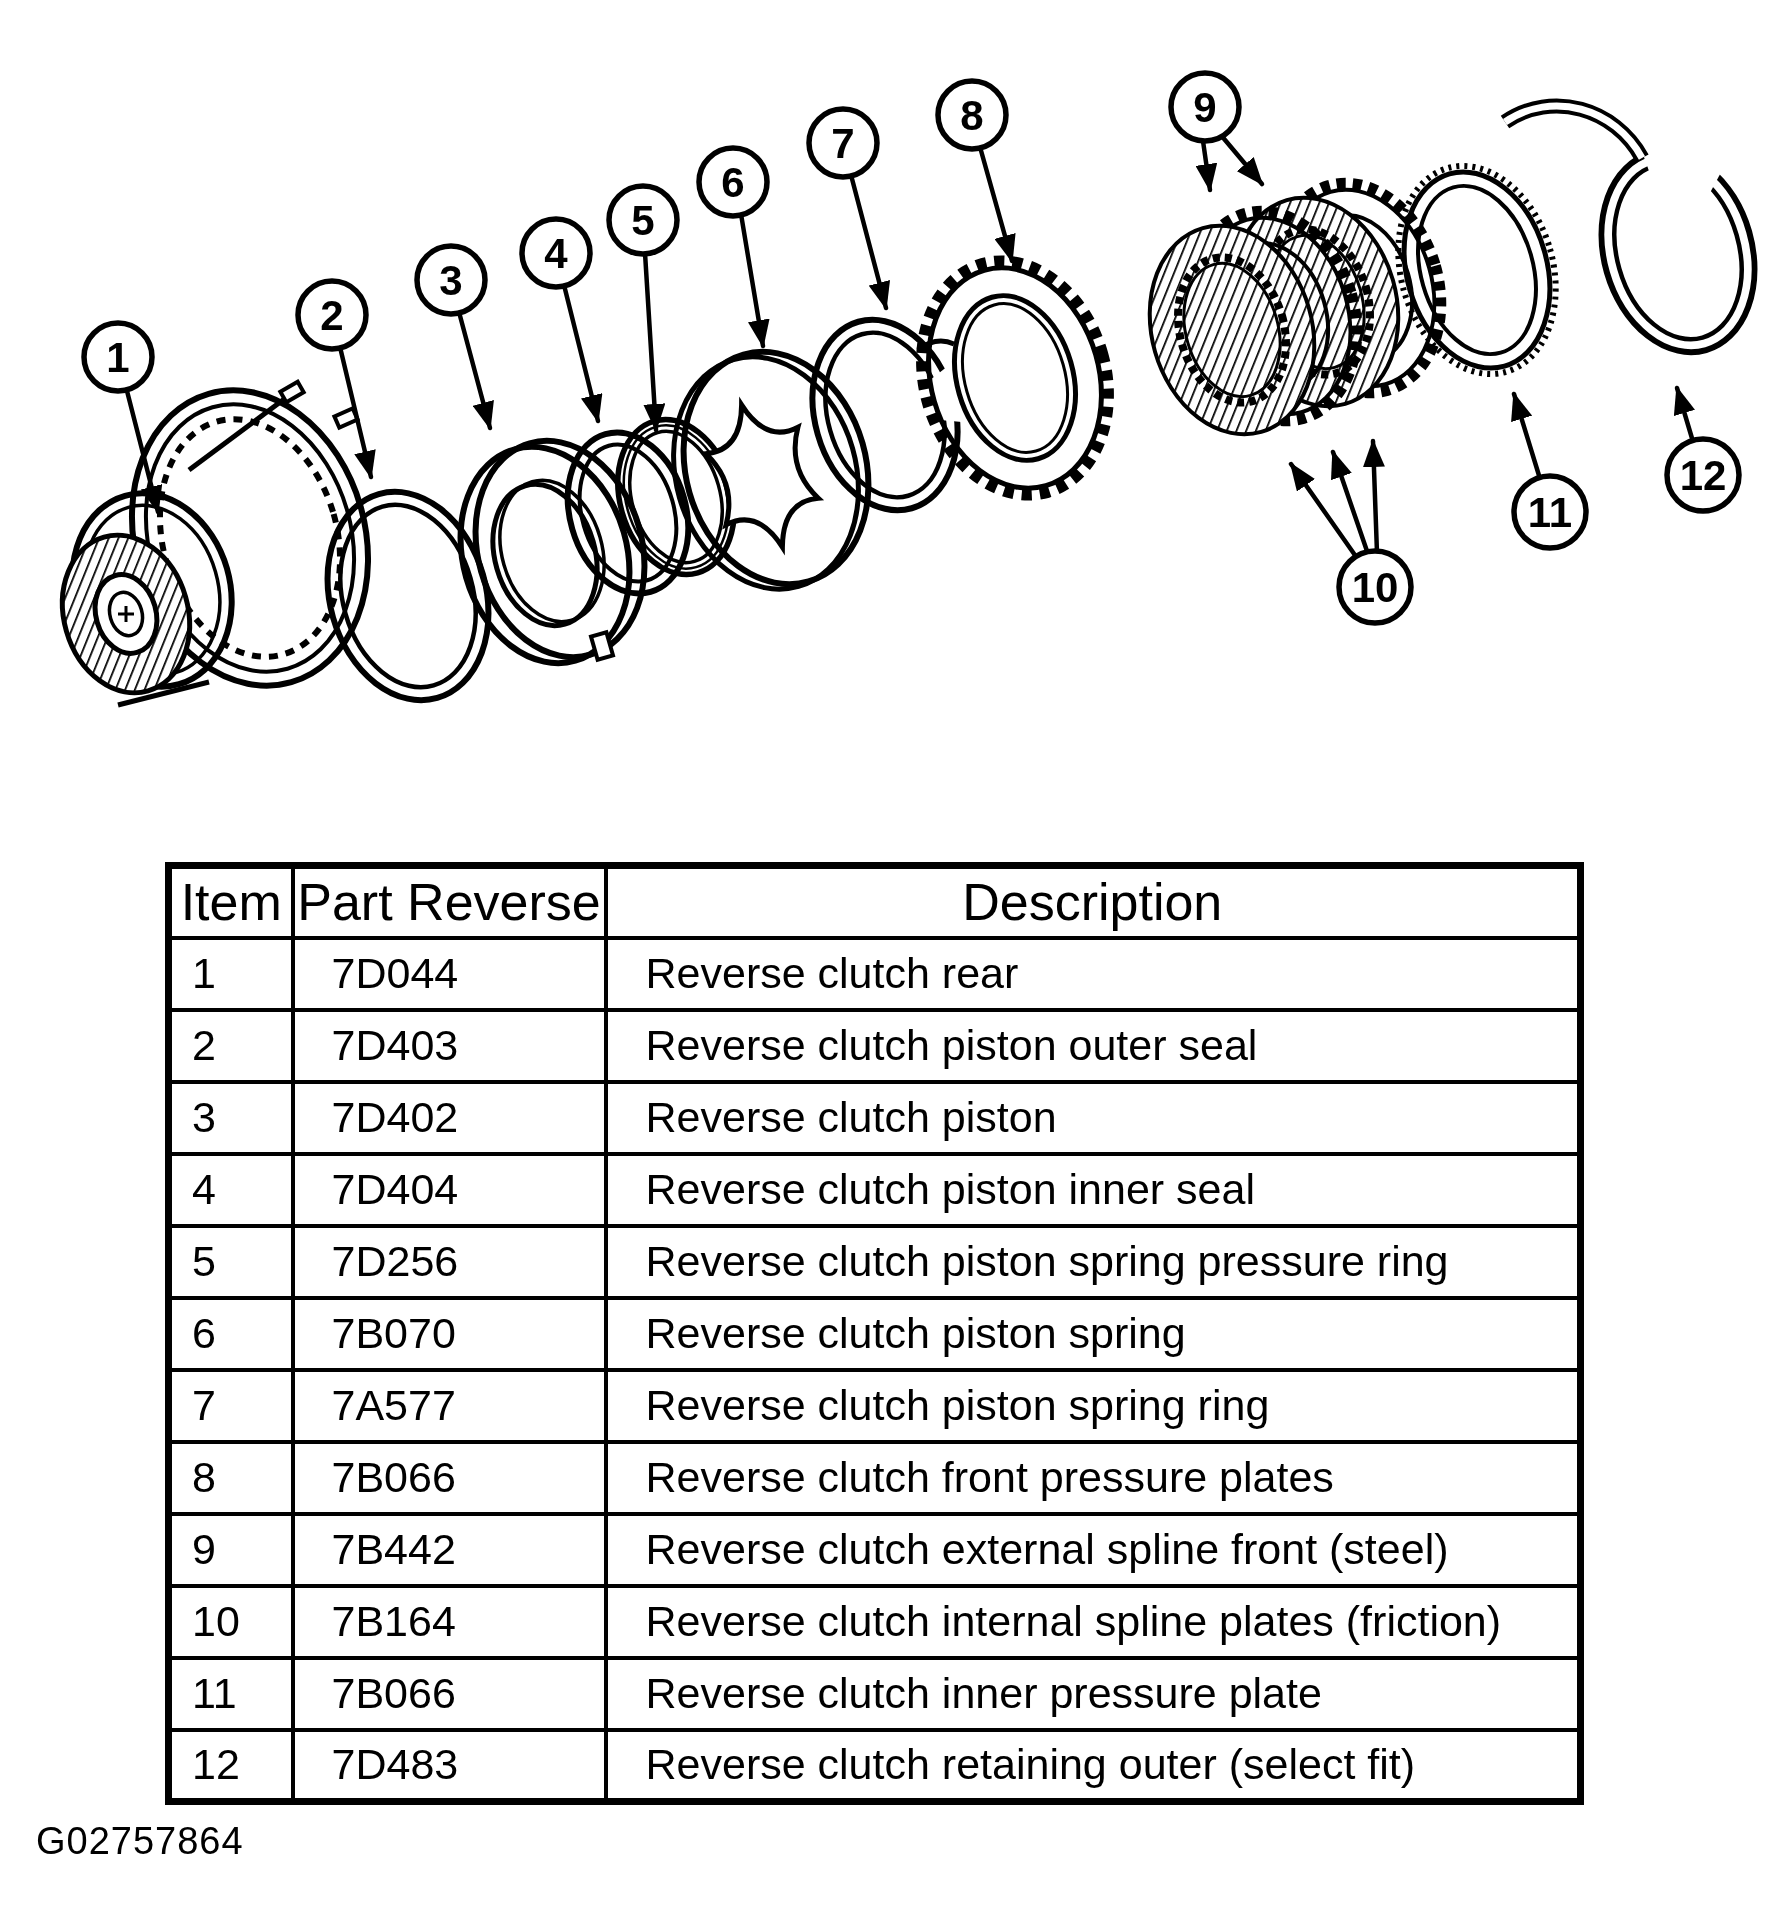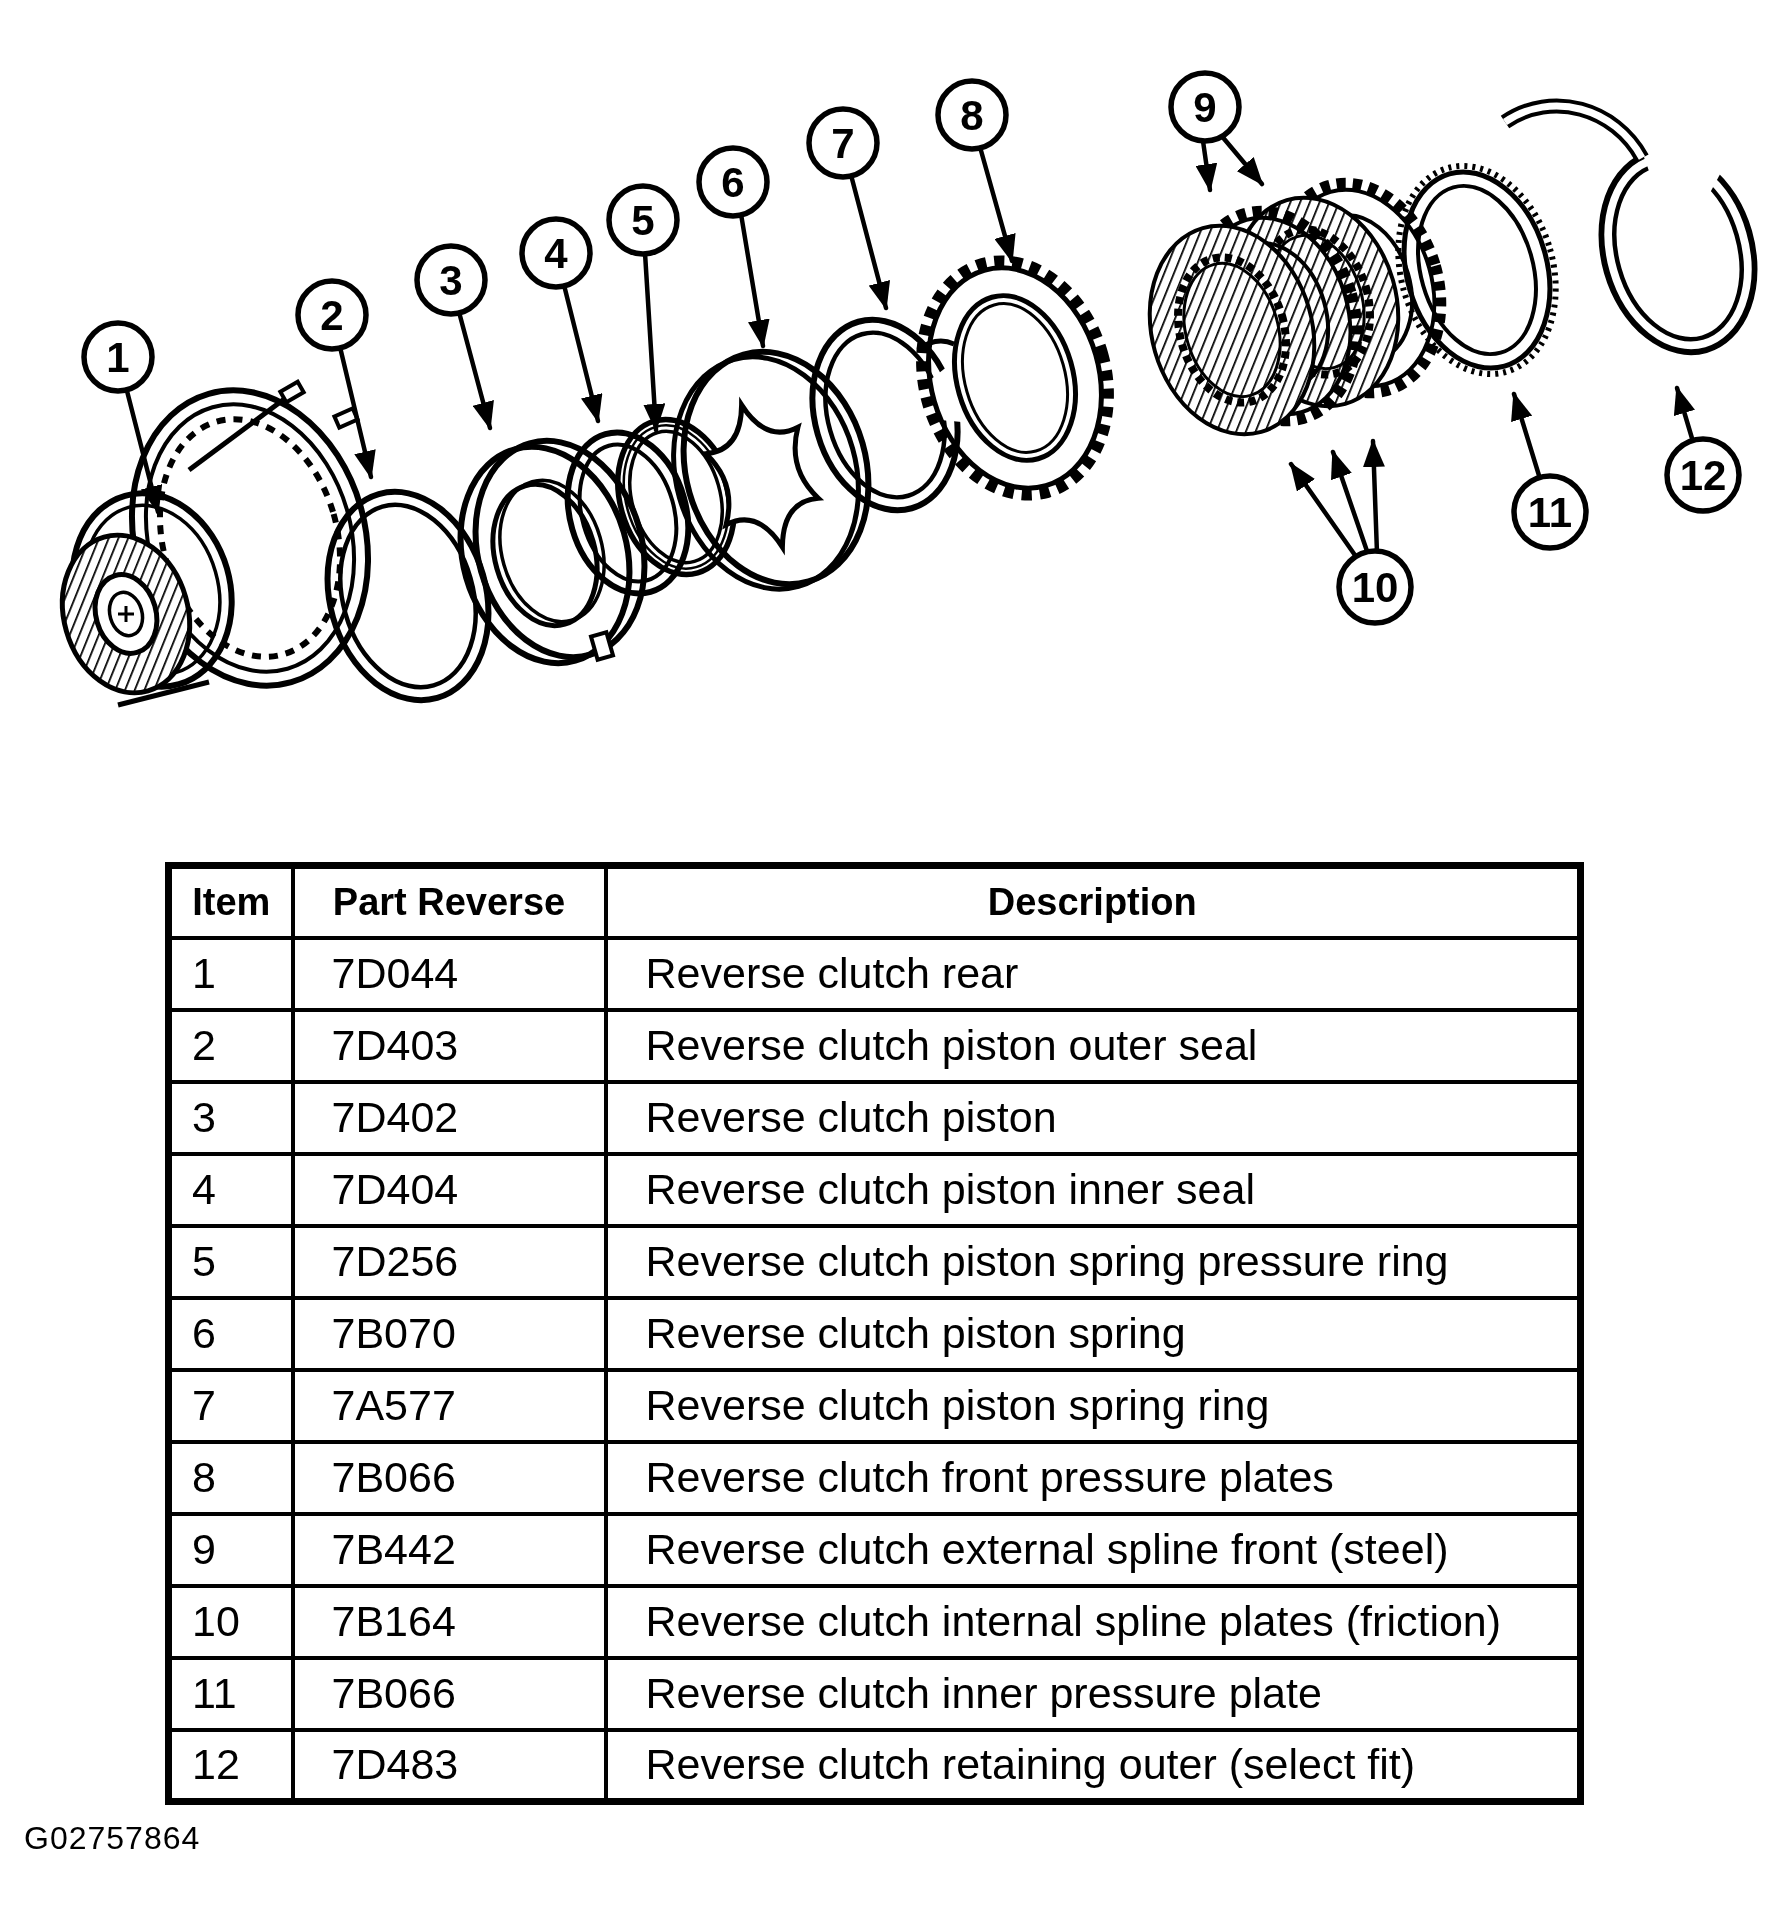--- a/index.html
+++ b/index.html
@@ -14,7 +14,7 @@
   #parts-table th,#parts-table td{border:4px solid #000;height:72px;box-sizing:border-box;
         font-family:"Liberation Sans",sans-serif;vertical-align:middle;
         white-space:nowrap;overflow:hidden;}
-  #parts-table th{font-size:38px;font-weight:700;text-align:center;padding:0;}
+  #parts-table th{font-size:52px;font-weight:400;text-align:center;padding:0;}
   #parts-table td{font-size:43px;font-weight:400;text-align:left;}
   #parts-table td.c-item{padding-left:20px;}
   #parts-table td.c-part{padding-left:37px;}

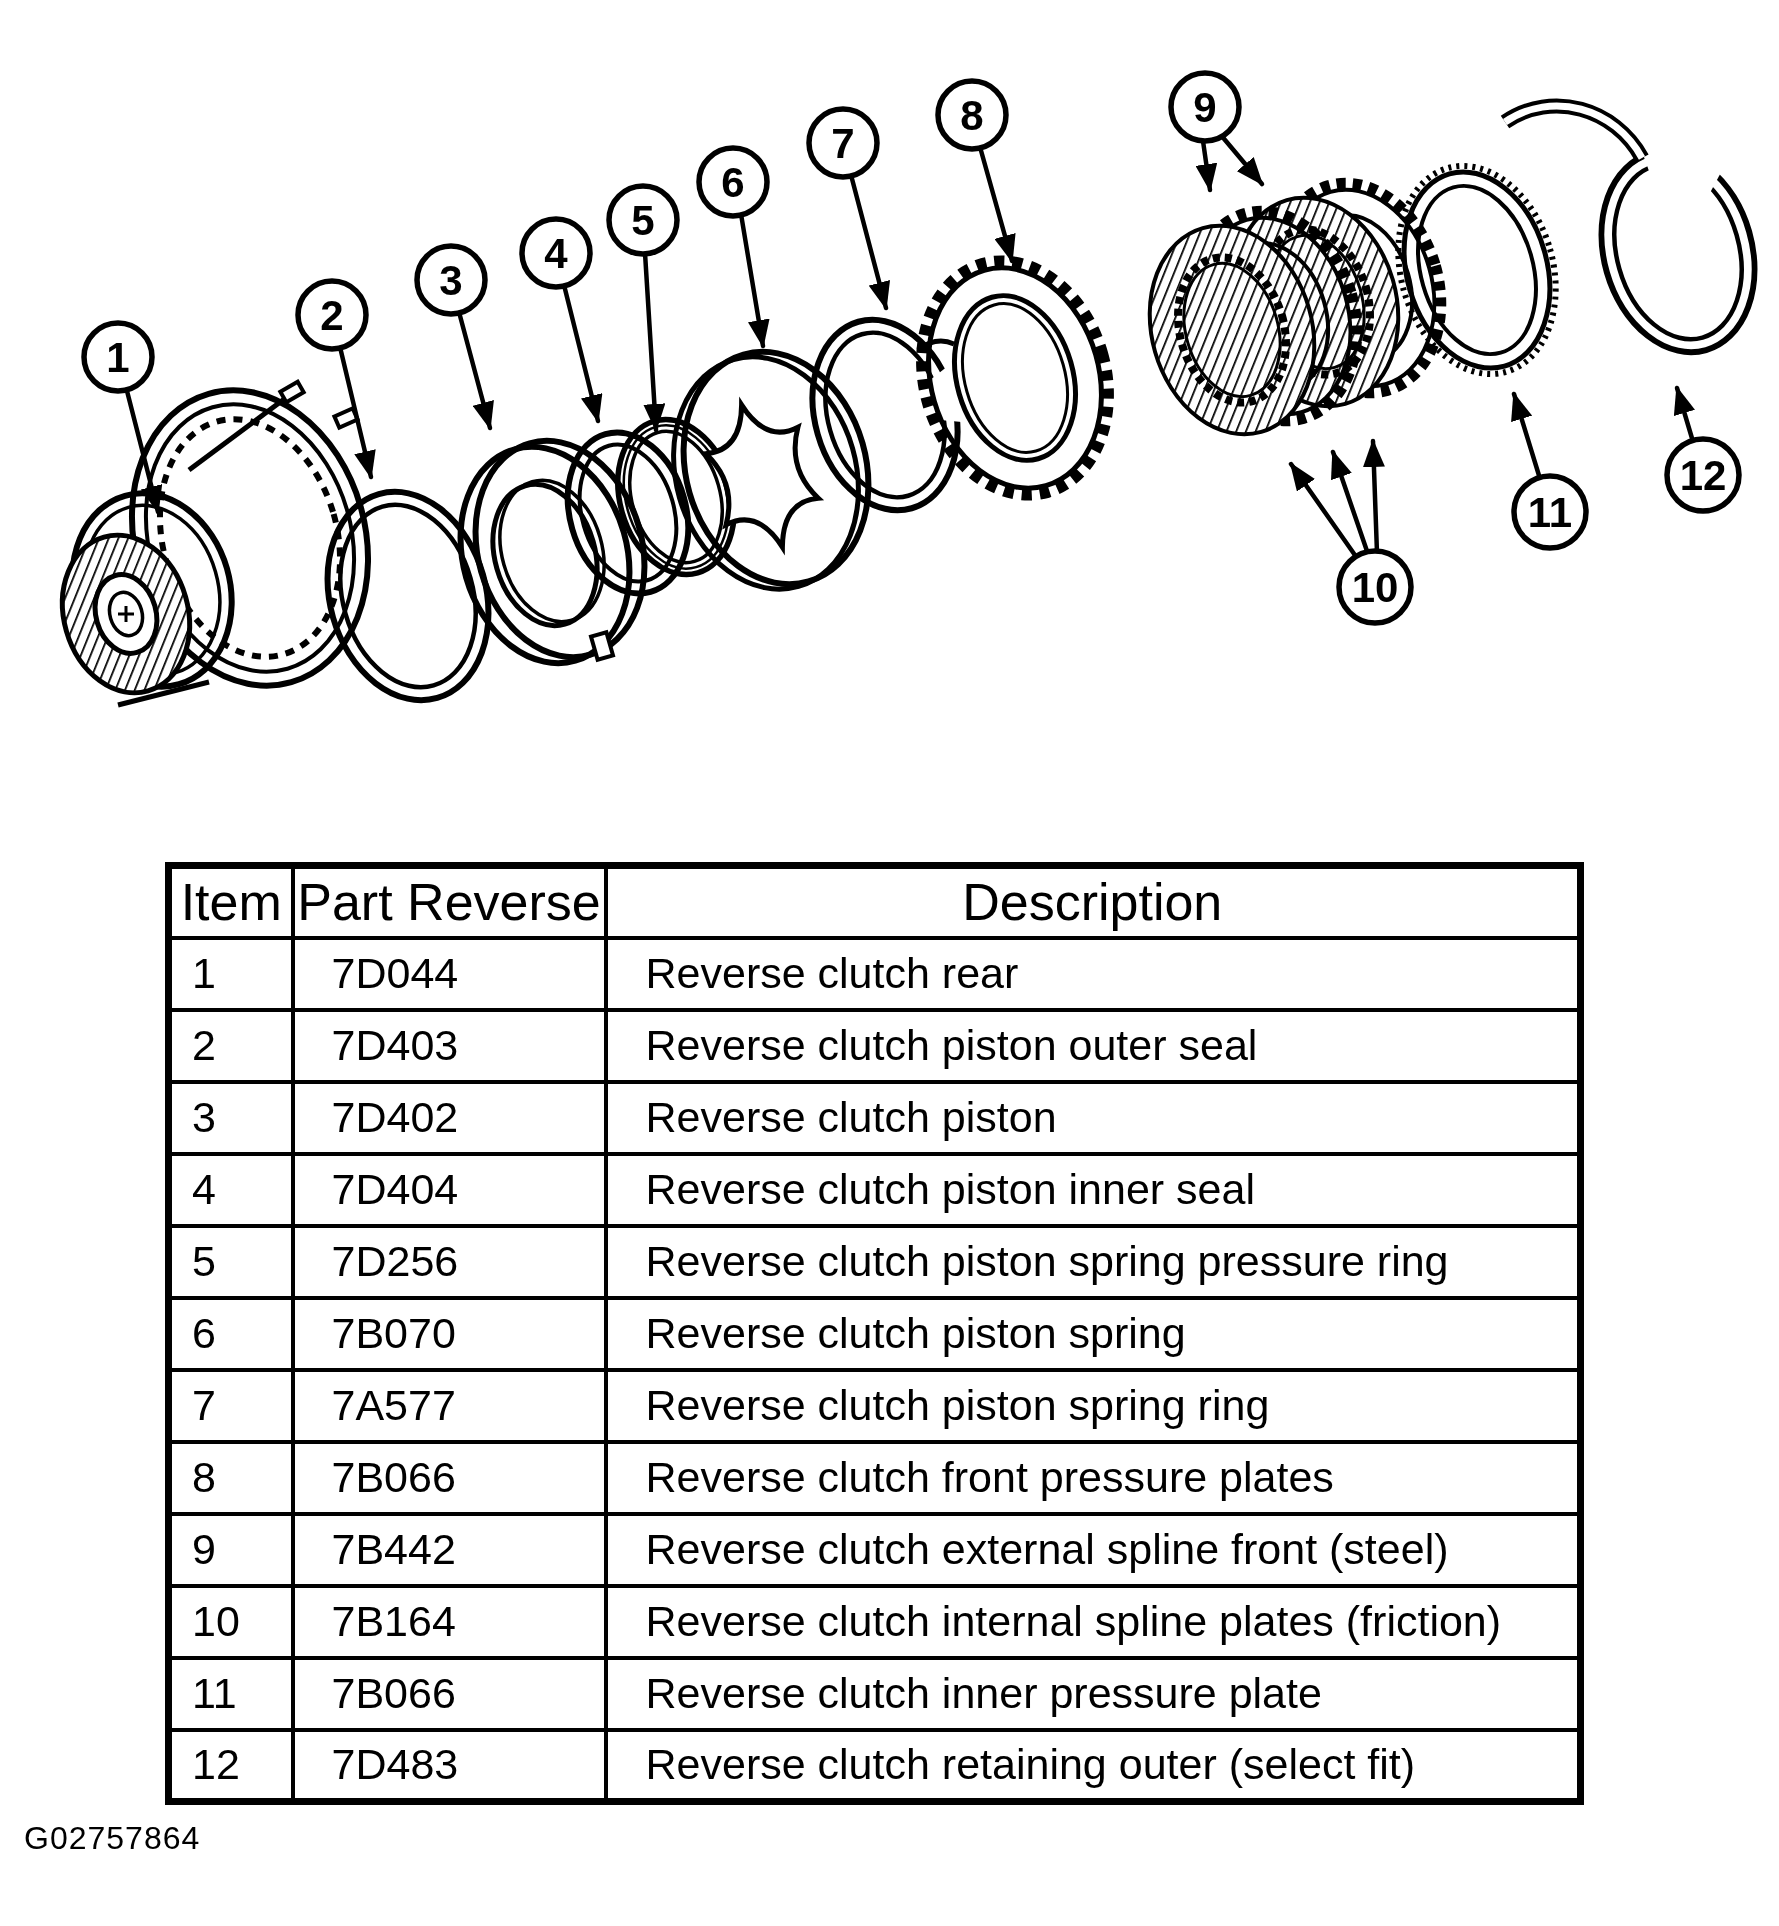--- a/index.html
+++ b/index.html
@@ -19,7 +19,7 @@
   #parts-table td.c-item{padding-left:20px;}
   #parts-table td.c-part{padding-left:37px;}
   #parts-table td.c-desc{padding-left:38px;}
-  #figure-id{position:absolute;left:24px;top:1820px;font-size:32px;letter-spacing:1px;}
+  #figure-id{position:absolute;left:36px;top:1820px;font-size:38px;letter-spacing:1px;}
 </style>
 </head>
 <body>

